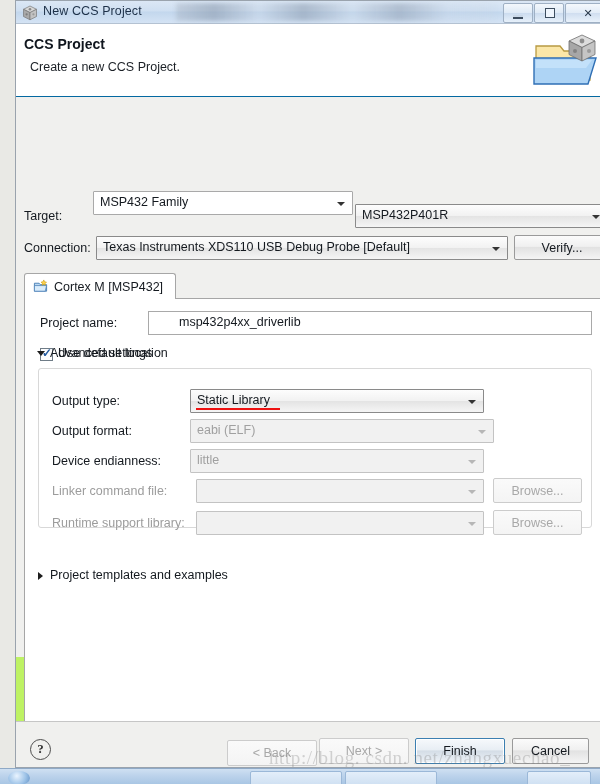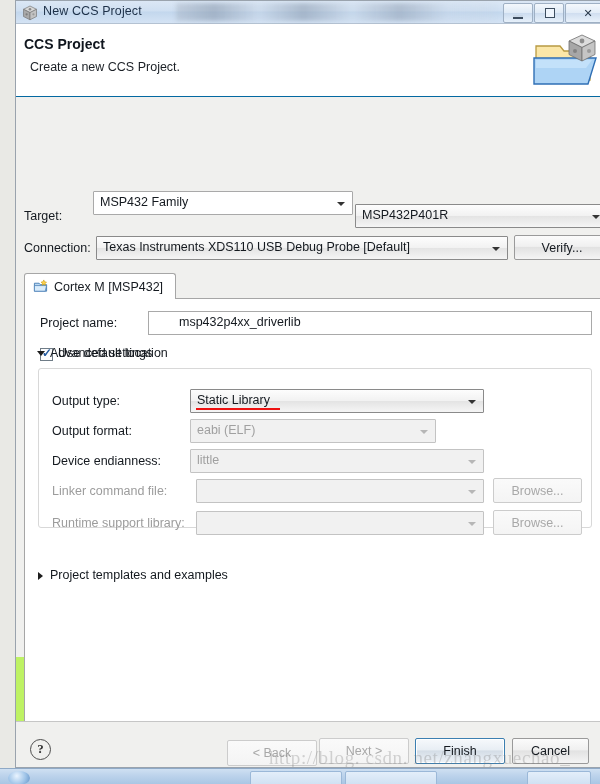--- a/index.html
+++ b/index.html
@@ -373,7 +373,7 @@
     <div class="redline" style="left:180px; top:311px; width:84px;"></div>
 
     <div class="lbl" style="left:36px; top:327px;">Output format:</div>
-    <div class="combo disabled" style="left:174px; top:322px; width:246px;">
+    <div class="combo disabled" style="left:174px; top:322px; width:304px;">
       <span class="val">eabi (ELF)</span>
       <span class="arrow"></span>
     </div>

